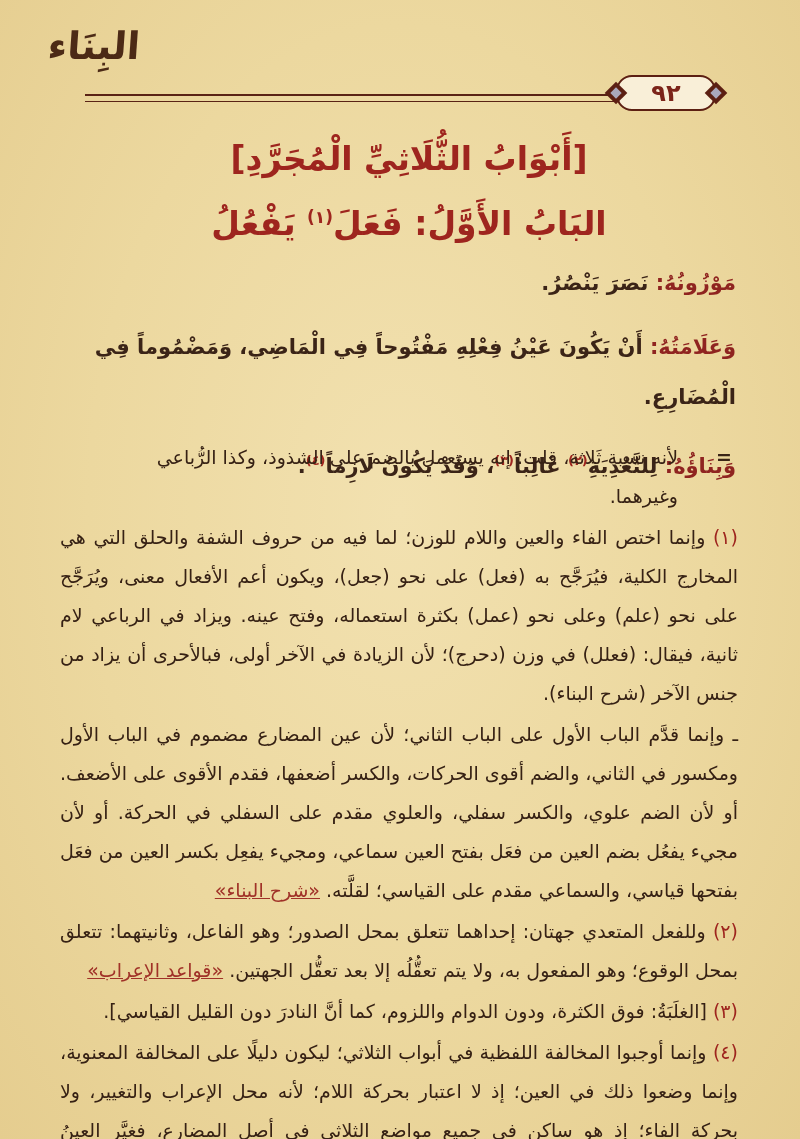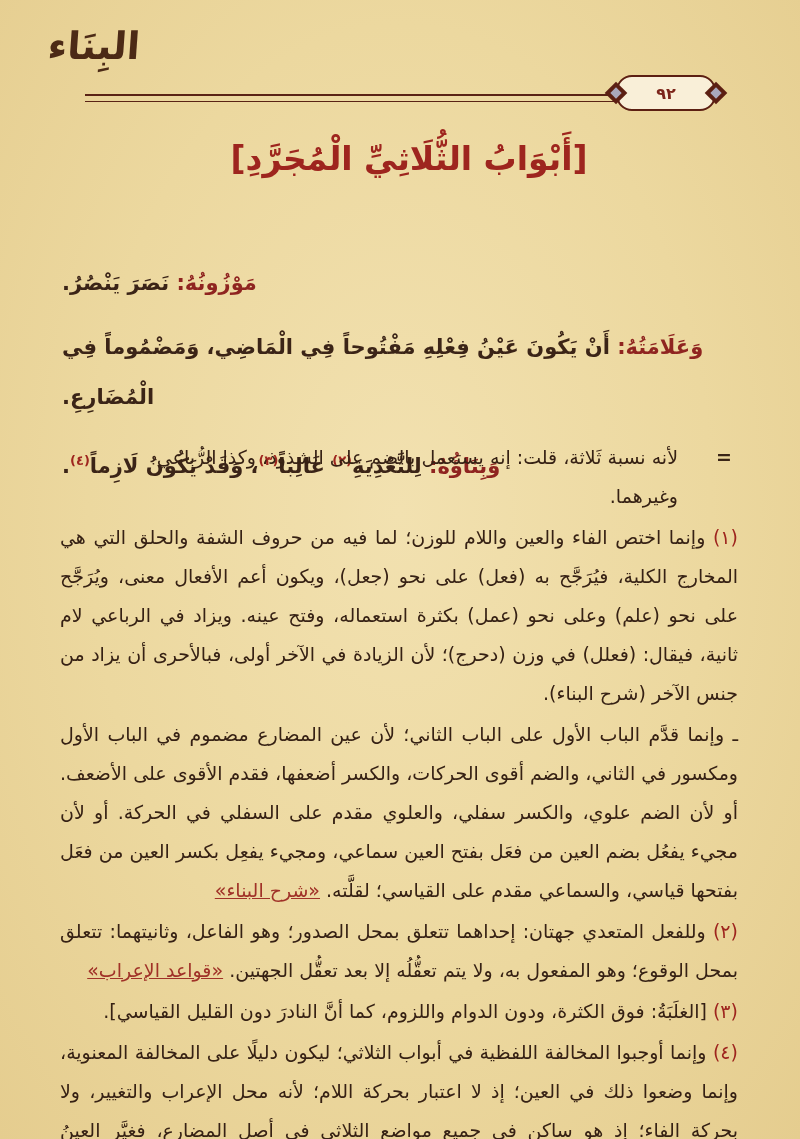--- a/index.html
+++ b/index.html
@@ -41,7 +41,7 @@
     flex:1;height:32px;margin:0 -8px;z-index:1;
     background:#f9efd8;border:2px solid #5c1f12;border-radius:16px;
     display:flex;align-items:center;justify-content:center;
-    color:#7c241a;font-size:16px;font-weight:bold;
+    color:#7c241a;font-size:24px;font-weight:bold;
   }
 
   

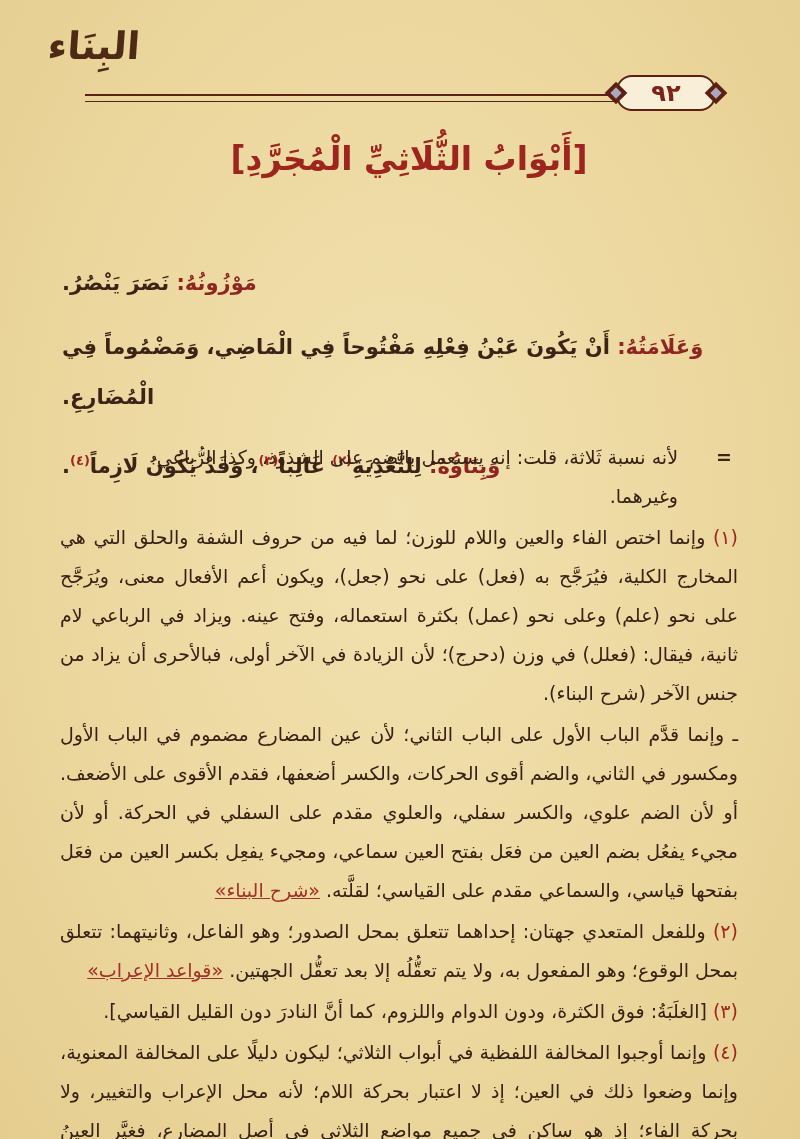--- a/index.html
+++ b/index.html
@@ -91,6 +91,7 @@
 
   <div class="h-block">
     <p class="h1">[أَبْوَابُ الثُّلَاثِيِّ الْمُجَرَّدِ]</p>
+    <p class="h2"><span>البَابُ الأَوَّلُ: فَعَلَ</span><sup>(١)</sup><span> يَفْعُلُ</span></p>
   </div>
 
   <div class="body-block">

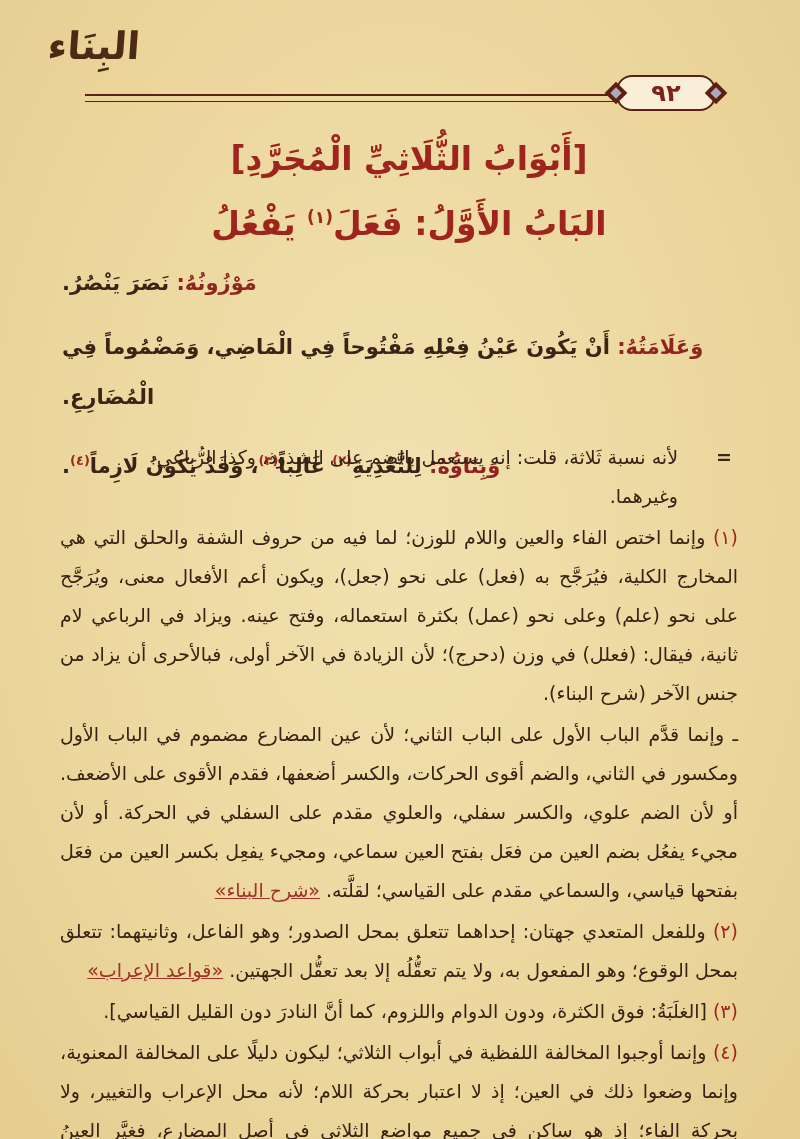--- a/index.html
+++ b/index.html
@@ -56,7 +56,7 @@
   .body-block{position:absolute;top:258px;right:64px;left:62px;}
   .body-line{
     margin:0 0 14px 0;font-size:21px;line-height:50px;
-    text-align:left;color:#3b2417;font-weight:bold;
+    text-align:right;color:#3b2417;font-weight:bold;
   }
   .label{color:#8f2420;}
   .fn-ref{color:#9e251e;font-size:13px;font-weight:bold;}

